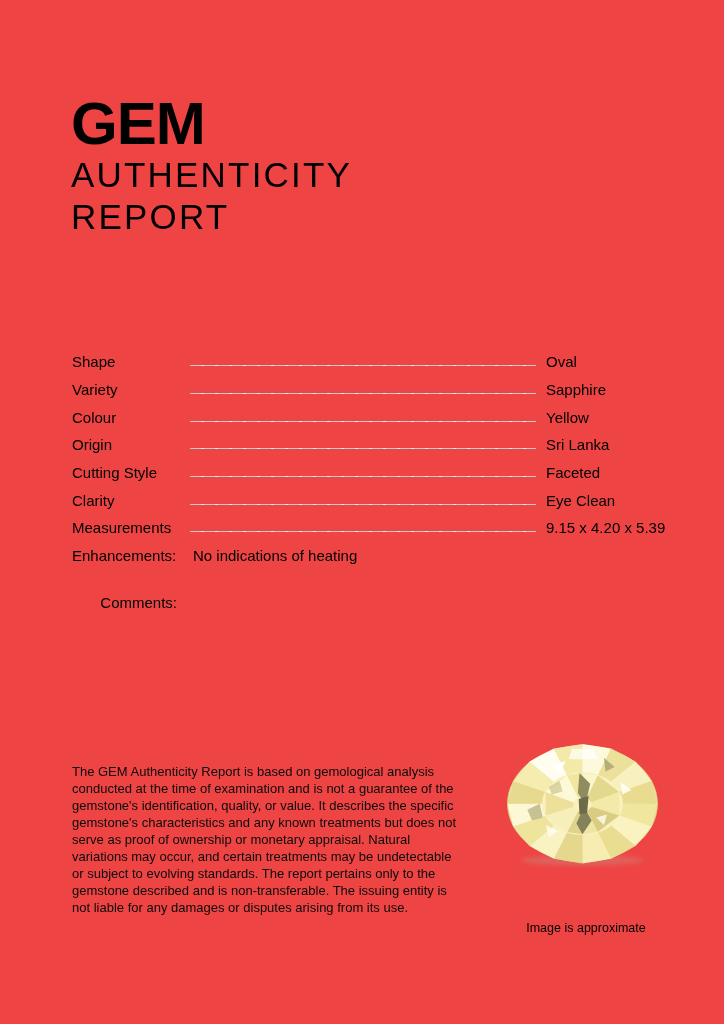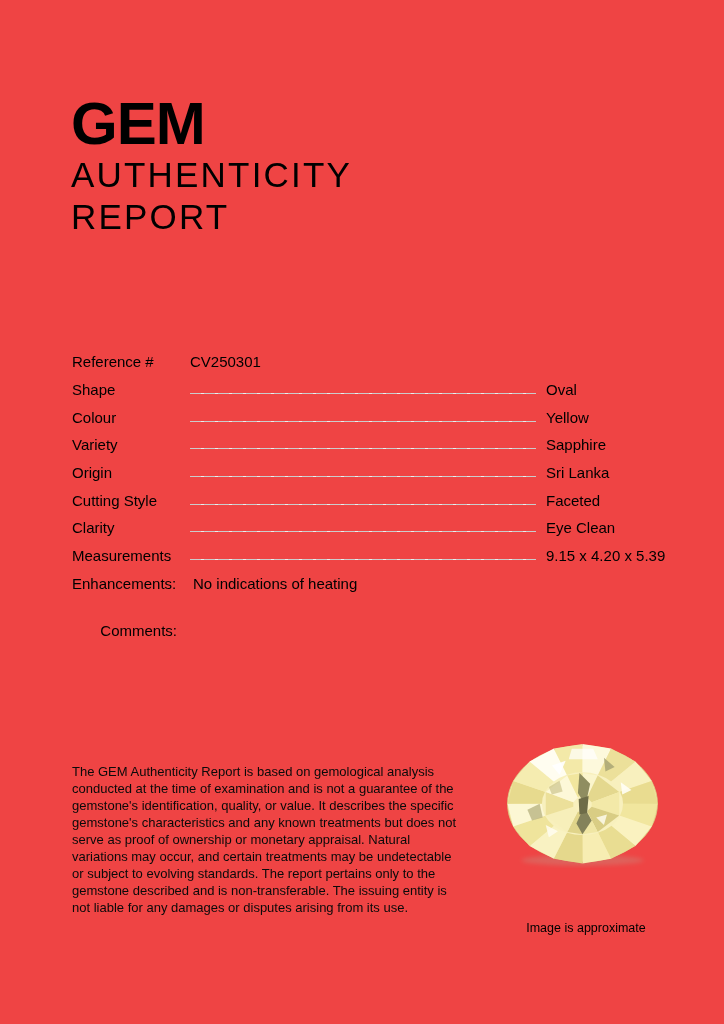--- a/index.html
+++ b/index.html
@@ -60,10 +60,6 @@
 
   <div class="fields">
 
-    <div class="frow">
-      <div class="flabel">Reference #</div>
-      <div class="fvalue-inline">CV250301</div>
-    </div>
 
 
     <div class="frow">

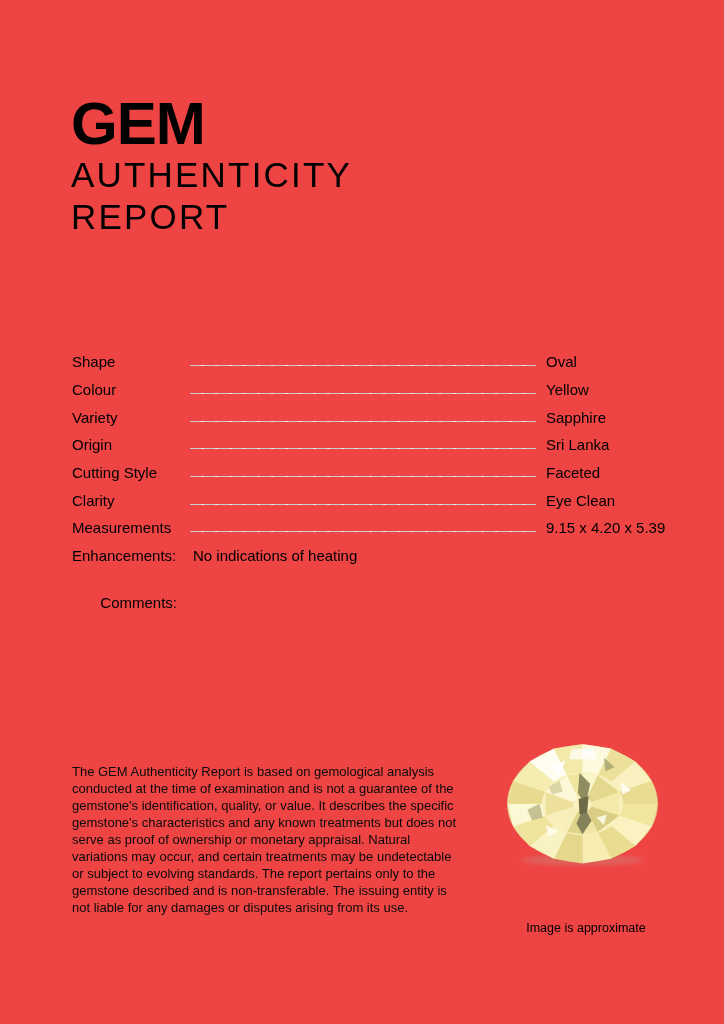--- a/index.html
+++ b/index.html
@@ -69,15 +69,15 @@
     </div>
 
     <div class="frow">
+      <div class="flabel">Variety</div>
+      <div class="fleader"></div>
+      <div class="fvalue">Sapphire</div>
+    </div>
+
+    <div class="frow">
       <div class="flabel">Colour</div>
       <div class="fleader"></div>
       <div class="fvalue">Yellow</div>
-    </div>
-
-    <div class="frow">
-      <div class="flabel">Variety</div>
-      <div class="fleader"></div>
-      <div class="fvalue">Sapphire</div>
     </div>
 
     <div class="frow">

